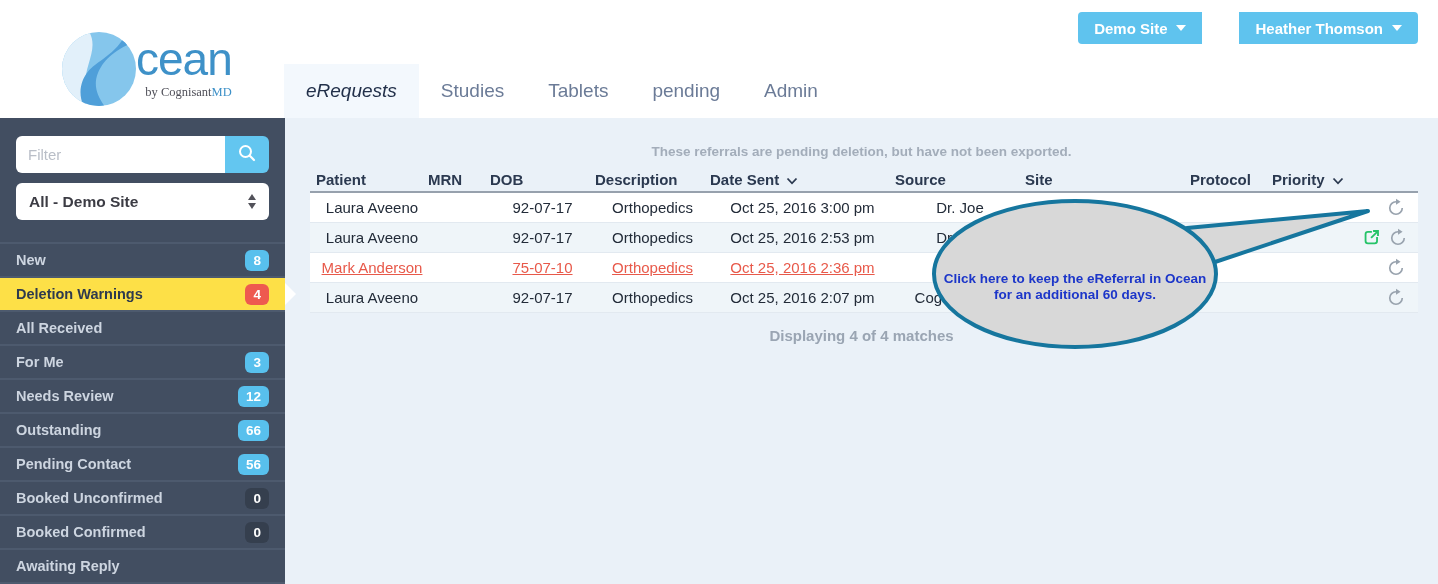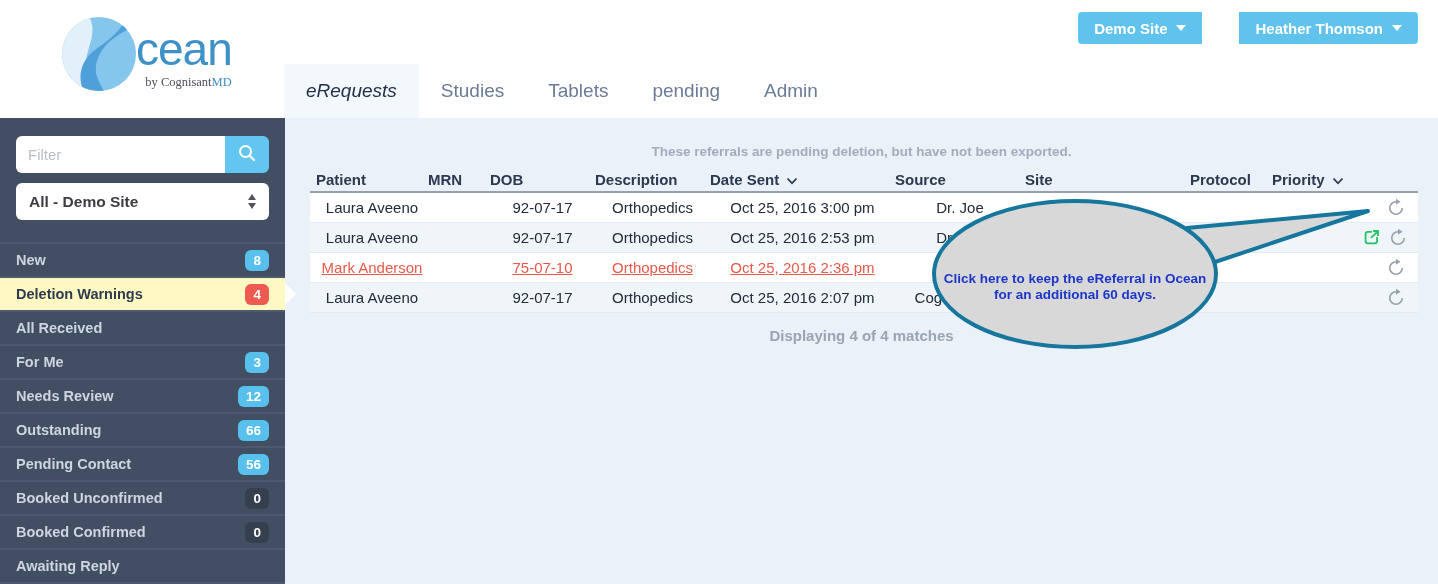--- a/index.html
+++ b/index.html
@@ -13,7 +13,7 @@
 
   
   .topbar { position:absolute; top:0; left:0; width:1438px; height:118px; background:#ffffff; z-index:1; }
-  .logo { position:absolute; left:62px; top:17px; display:flex; align-items:center; }
+  .logo { position:absolute; left:62px; top:32px; display:flex; align-items:flex-start; }
   .logo-text { margin-left:0px; }
   .logo-word { font-size:46px; line-height:54px; color:#3e91c8; letter-spacing:-1px; }
   .logo-byline { font-family:"Liberation Serif", serif; font-size:12.5px; color:#4e4e57; text-align:right; margin-top:-1px; }

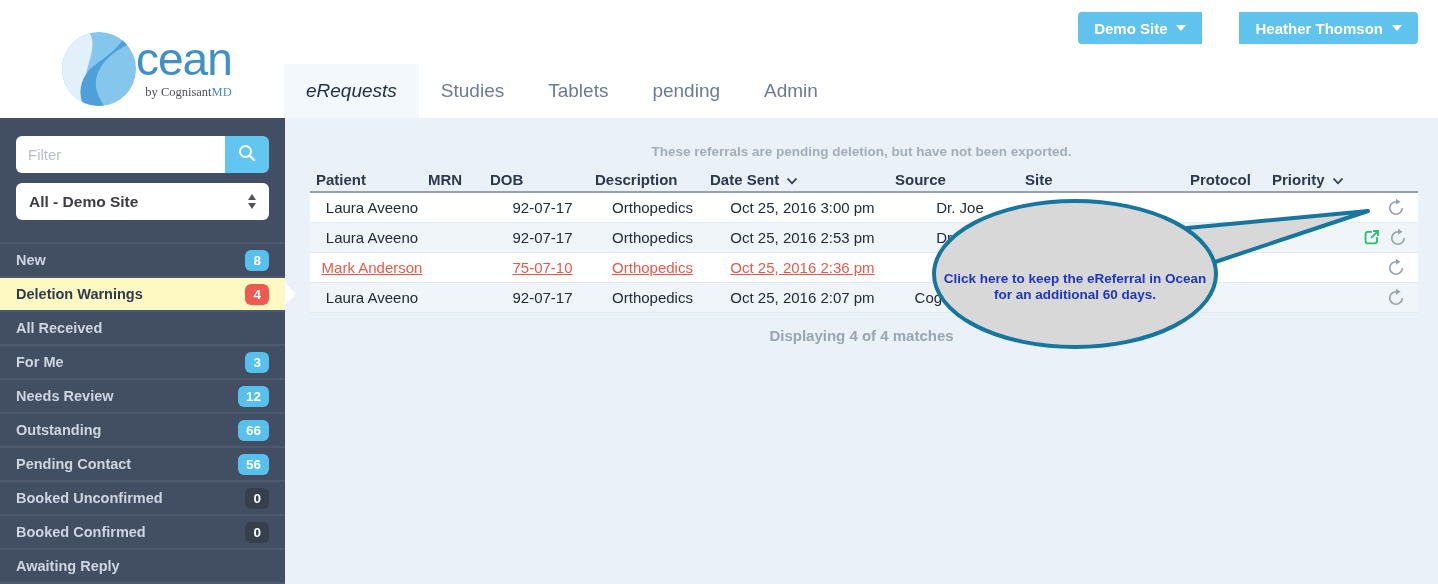--- a/index.html
+++ b/index.html
@@ -42,7 +42,7 @@
 
   .nav { margin-top:22px; border-bottom:2px solid #4d5a6e; }
   .nav-item { position:relative; height:34px; display:flex; align-items:center; padding:0 16px; border-top:2px solid #4d5a6e; color:#cdd5e0; font-size:14.5px; font-weight:bold; cursor:pointer; }
-  .nav-item.selected { background:#fef9c3; color:#2e3a4e; }
+  .nav-item.selected { background:#fde047; color:#2e3a4e; }
   .nav-item.selected::after { content:""; position:absolute; right:-11px; top:50%; margin-top:-11px; width:0; height:0; border-top:11px solid transparent; border-bottom:11px solid transparent; border-left:11px solid #ffffff; }
   .badge { margin-left:auto; min-width:16px; text-align:center; border-radius:6px; padding:3px 8px; font-size:13.5px; font-weight:bold; color:#fff; }
   .badge.blue { background:#58c0ed; }

